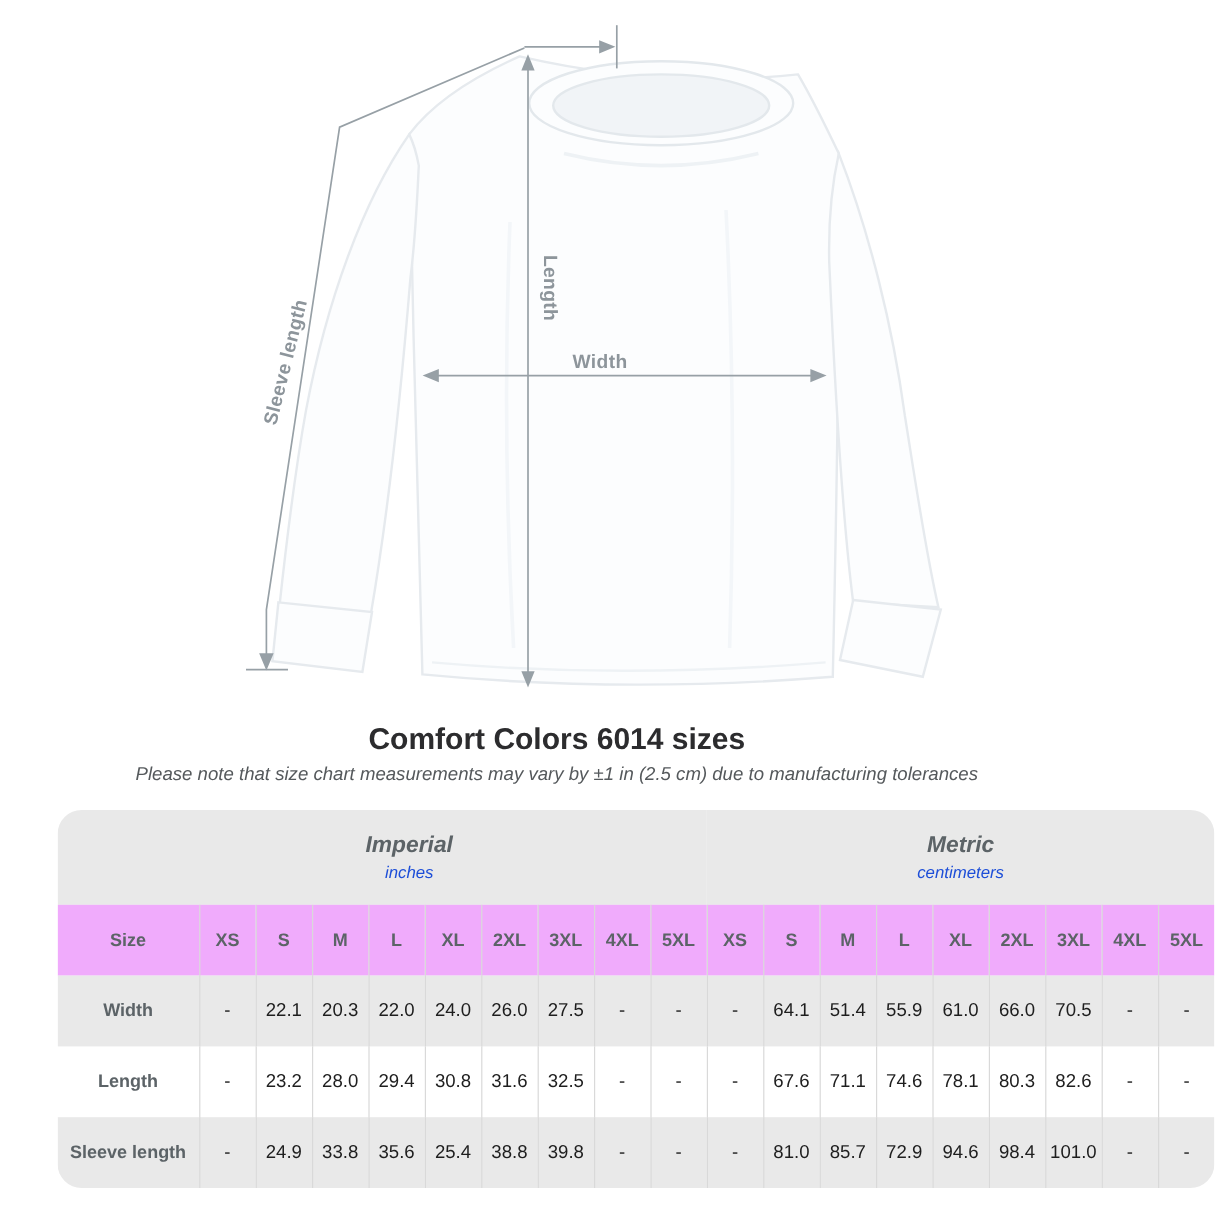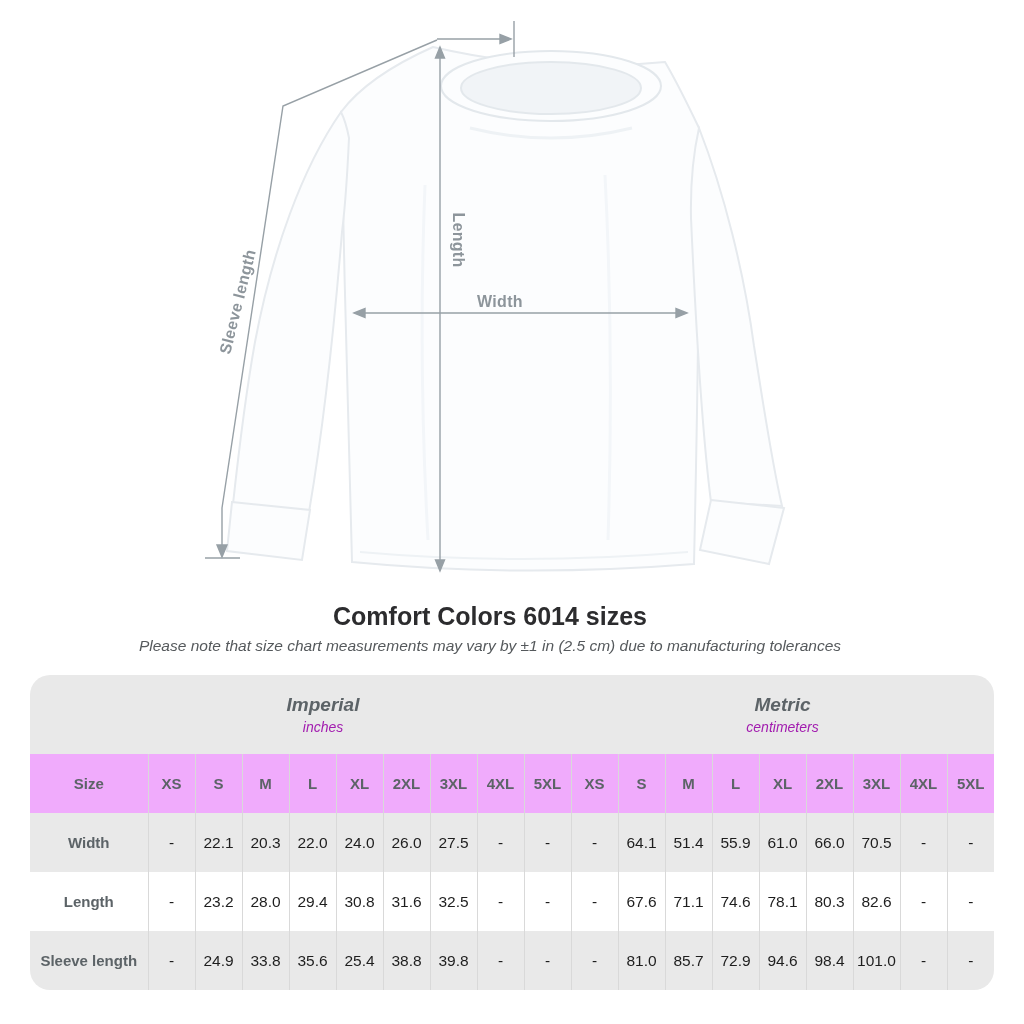--- a/index.html
+++ b/index.html
@@ -11,7 +11,7 @@
   .meas-label{font-weight:bold;font-size:16px;fill:#8d959b;letter-spacing:.3px;}
 
   
-  .title-wrap{position:absolute;left:0;top:602px;width:928px;text-align:center;padding-left:26px;}
+  .title-wrap{position:absolute;left:0;top:602px;width:928px;text-align:center;}
   .page-title{margin:0;font-size:25px;font-weight:bold;color:#2c2c2e;}
   .page-subtitle{margin:6px 0 0 0;font-size:15.5px;font-style:italic;color:#55595c;}
 

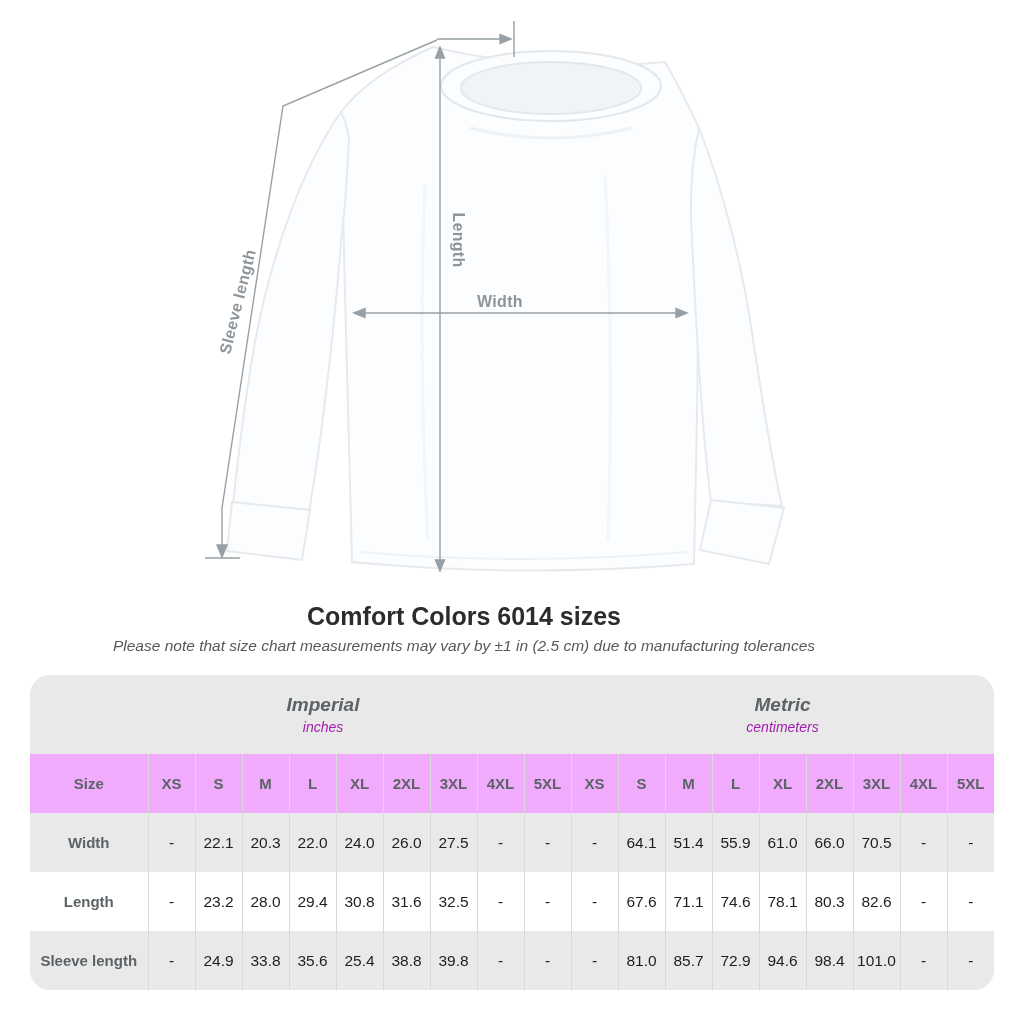--- a/index.html
+++ b/index.html
@@ -16,7 +16,7 @@
   .page-subtitle{margin:6px 0 0 0;font-size:15.5px;font-style:italic;color:#55595c;}
 
   
-  .table-card{position:absolute;left:30px;top:675px;width:964px;border-radius:20px;overflow:hidden;}
+  .table-card{position:absolute;left:48px;top:675px;width:964px;border-radius:20px;overflow:hidden;}
   table.size-table{width:100%;border-collapse:collapse;table-layout:fixed;}
   table.size-table col.label-col{width:118px;}
   tr.band{height:79px;background:#e9e9e9;}

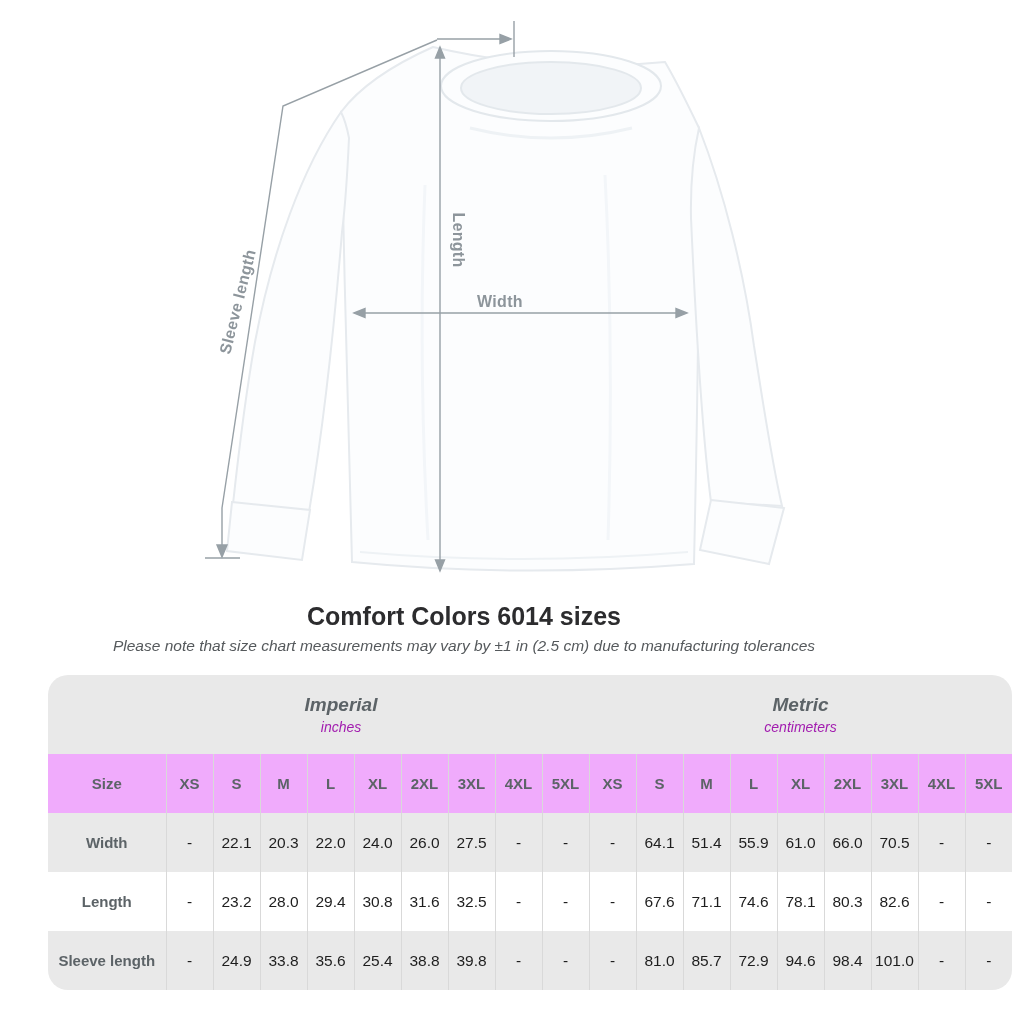--- a/index.html
+++ b/index.html
@@ -23,7 +23,7 @@
   tr.band td{text-align:center;vertical-align:middle;}
   tr.band td.imp{padding-left:46px;}
   .group-name{font-size:19px;font-weight:bold;font-style:italic;color:#5c6367;}
-  .group-unit{font-size:14px;font-style:italic;color:#a21caf;margin-top:3px;}
+  .group-unit{font-size:14px;font-style:italic;color:#1d4ed8;margin-top:3px;}
   tr.sizes{height:59px;background:#f0abfc;}
   tr.sizes th{font-size:15px;font-weight:bold;color:#5c6367;text-align:center;vertical-align:middle;}
   tr.data{height:59px;}

